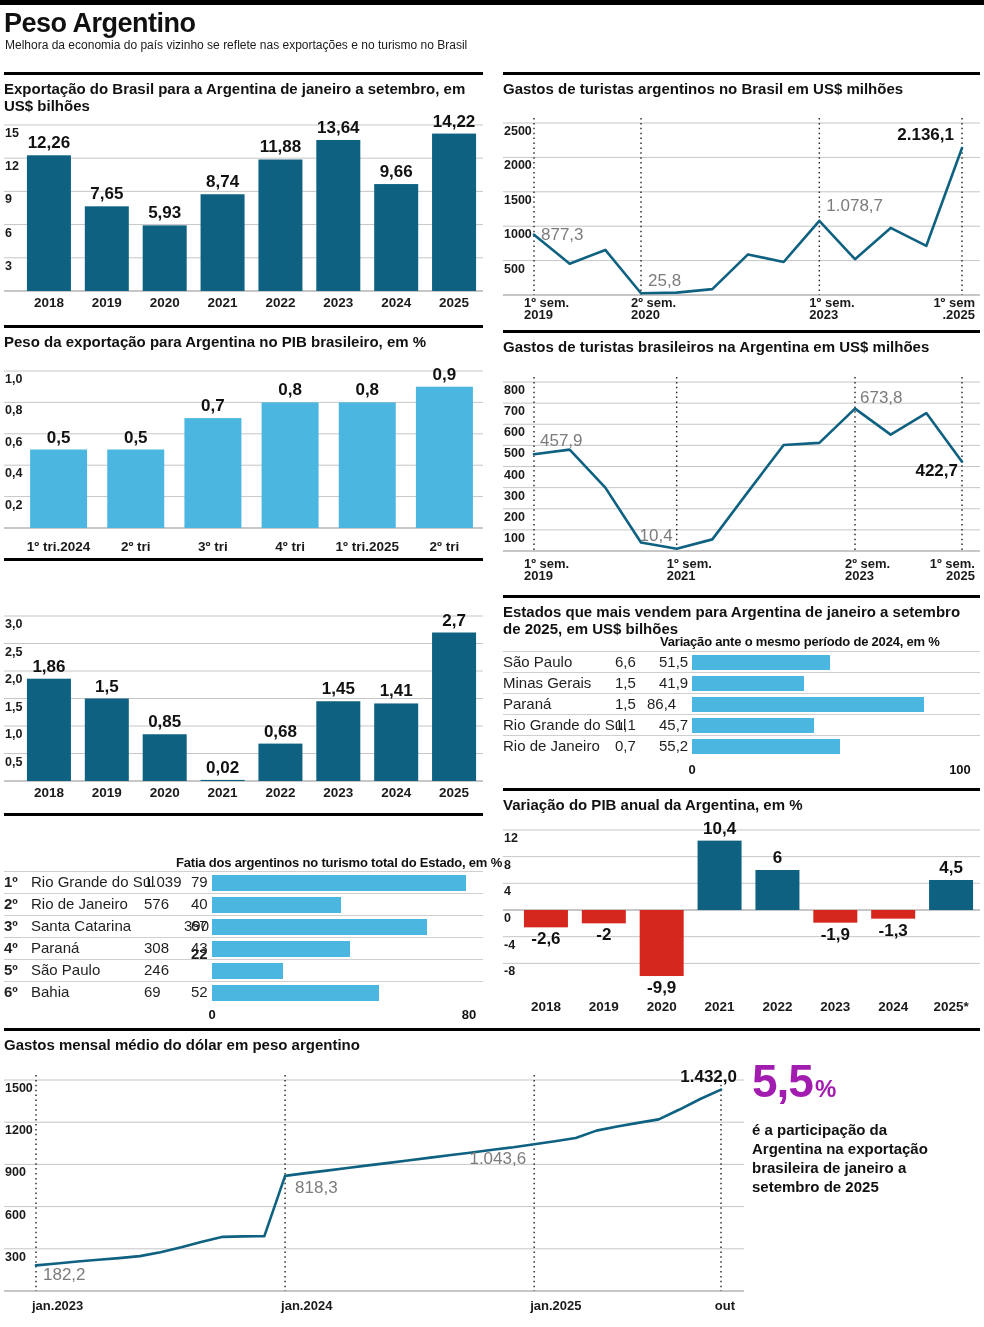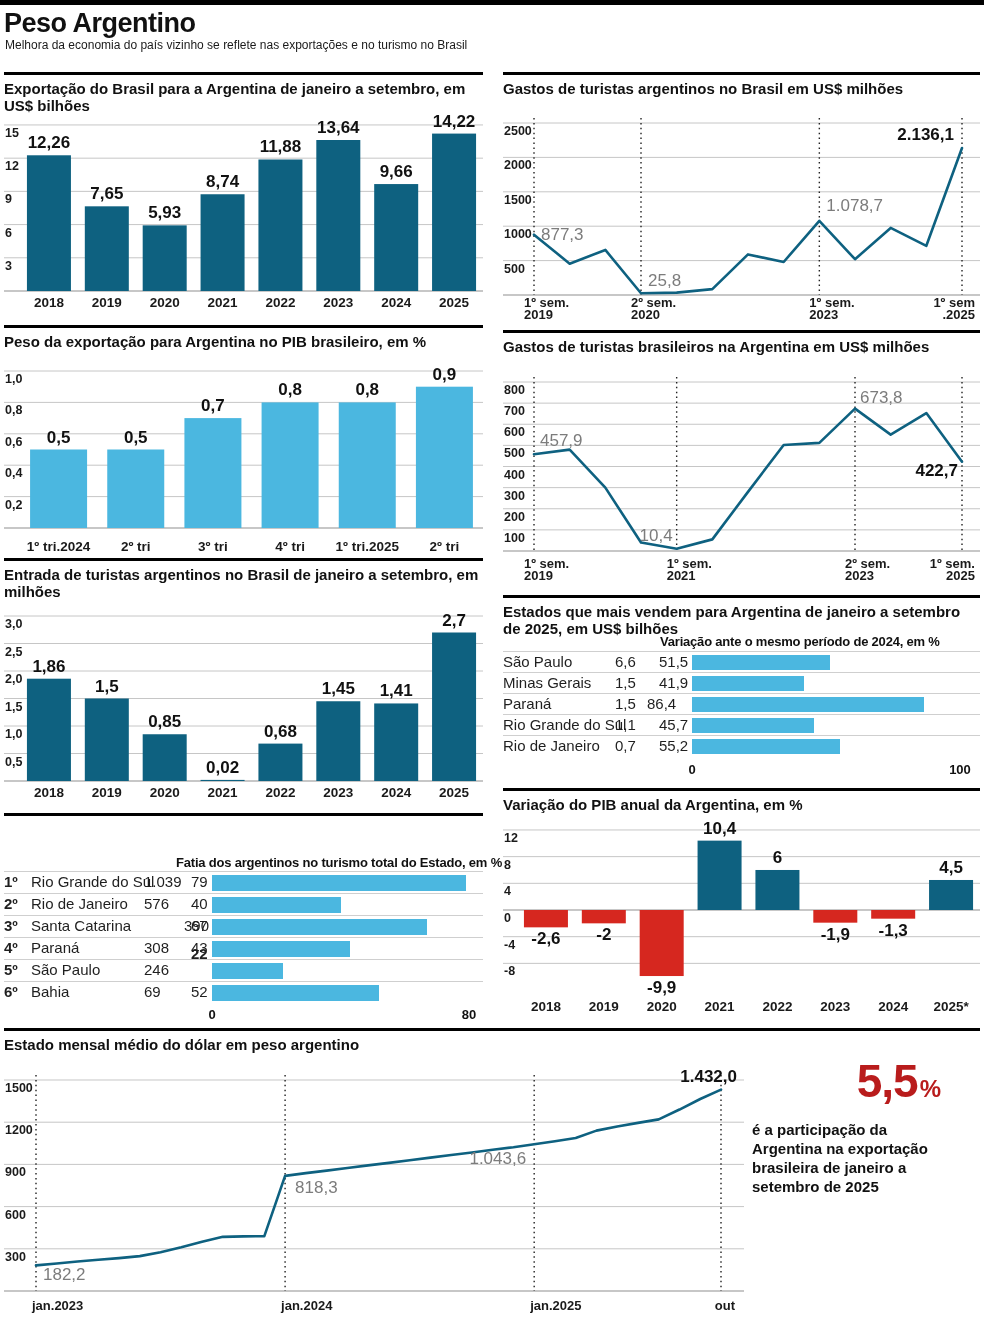--- a/index.html
+++ b/index.html
@@ -133,7 +133,6 @@
   </section>
 
   <section class="sec" id="sec2">
-    <h2>Entrada de turistas argentinos no Brasil de janeiro a setembro, em milhões</h2>
     <div class="plot"><svg width="479" height="226">
           <line x1="0" y1="165.5" x2="479" y2="165.5" class="gridline"></line>
           <text x="1" y="177.5" class="ytick" text-anchor="start">0,5</text>

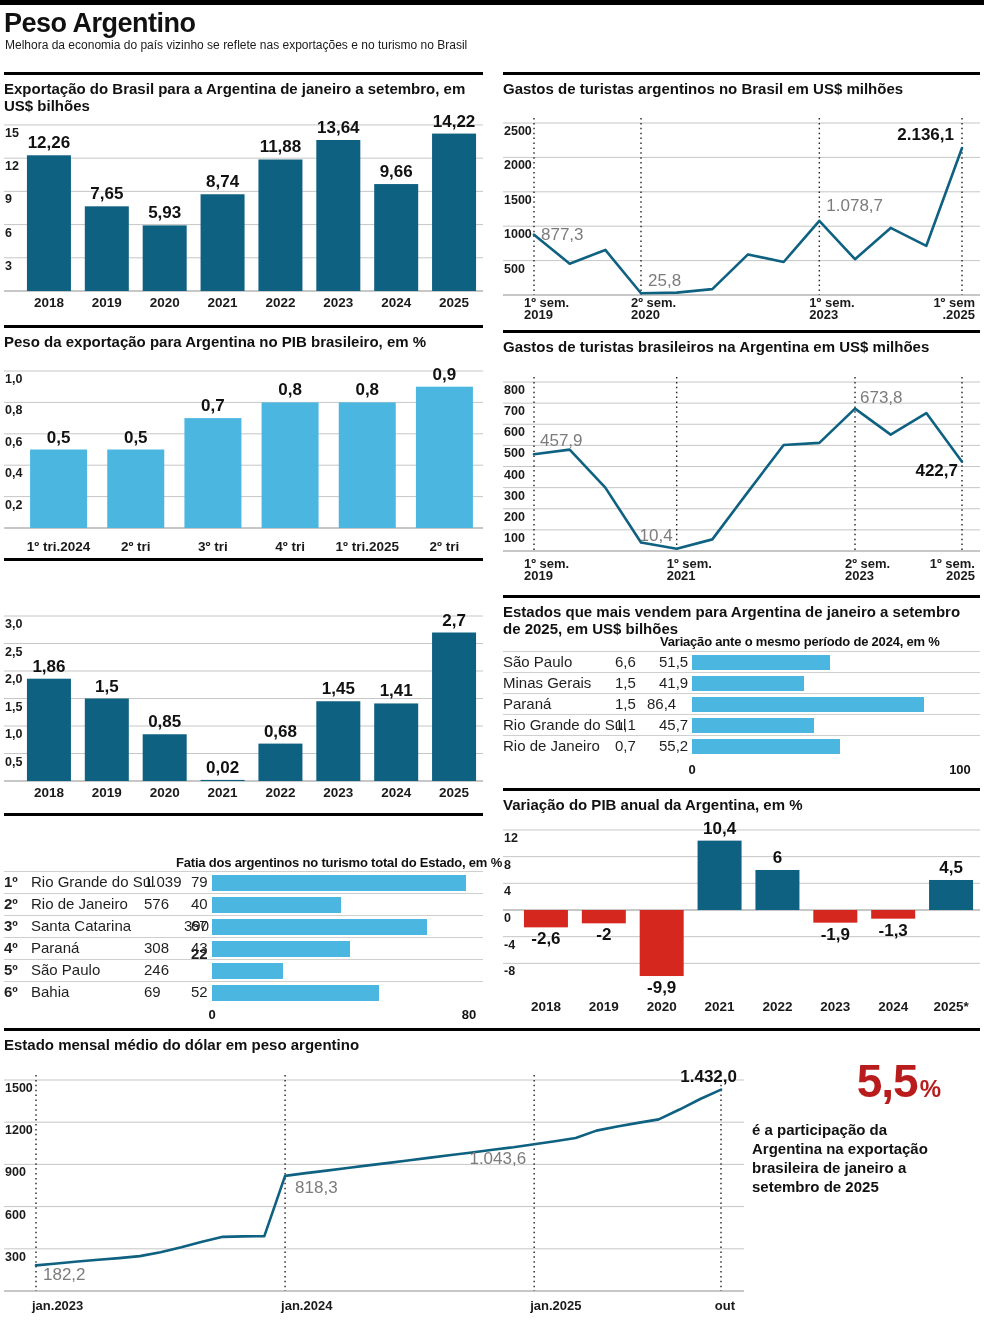--- a/index.html
+++ b/index.html
@@ -369,7 +369,7 @@
   </section>
 
   <section class="sec" id="sec8">
-    <h2>Estado mensal médio do dólar em peso argentino</h2>
+    <h2>Gastos mensal médio do dólar em peso argentino</h2>
     <div class="plot"><svg width="740" height="266">
           <line x1="0" y1="189.7999" x2="740" y2="189.7999" class="gridline"></line>
           <text x="1" y="201.7999" class="ytick" text-anchor="start">300</text>

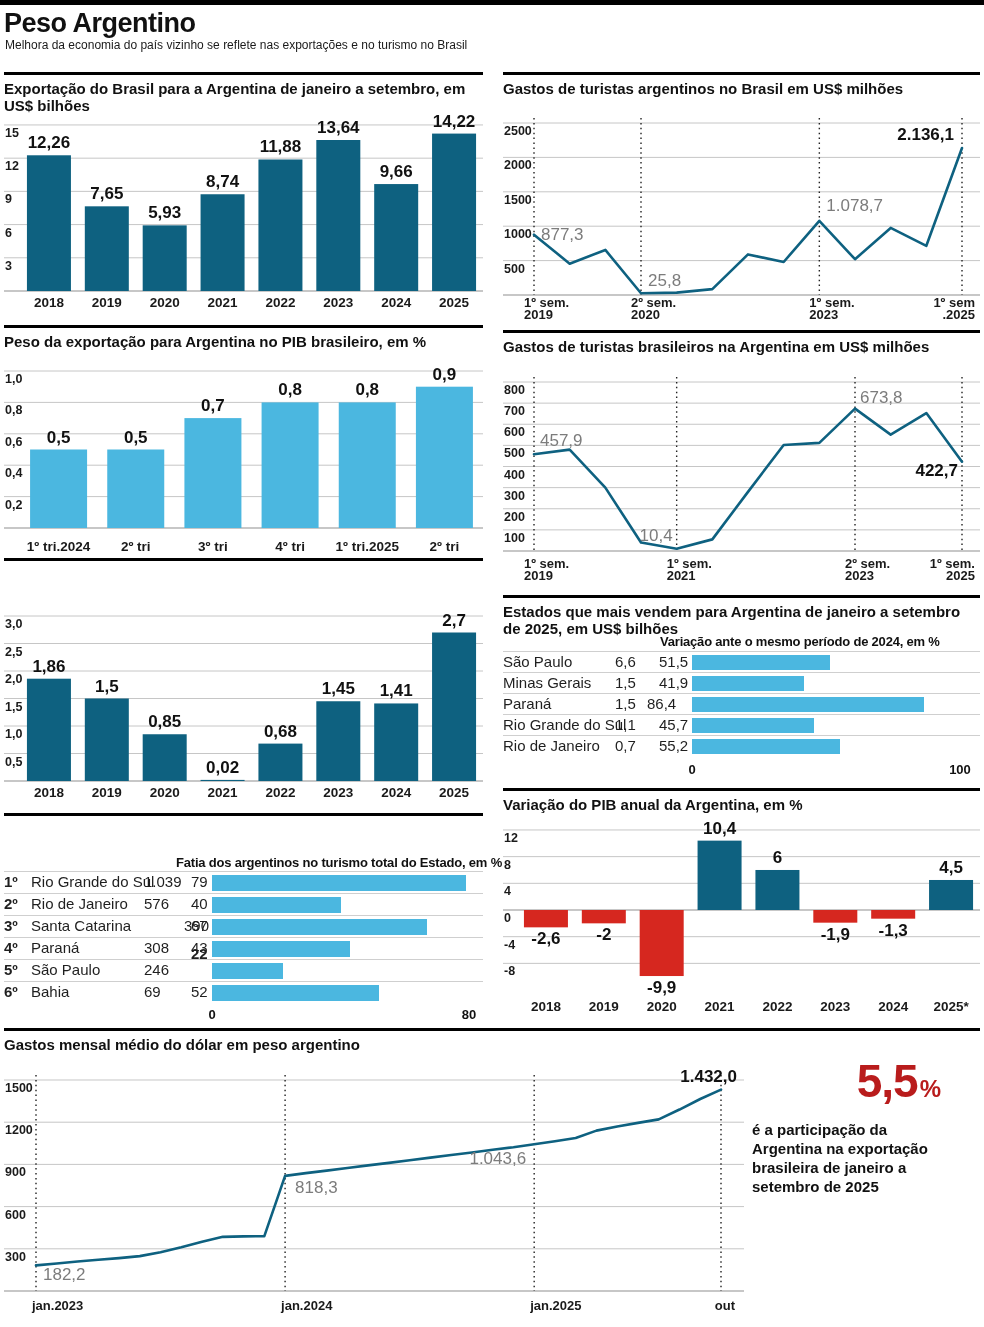--- a/index.html
+++ b/index.html
@@ -43,7 +43,7 @@
   
   .stat{position:absolute;left:752px;width:188px;}
   #stat0{top:1058px;} #stat1{top:1190px;}
-  .stat-big{font-size:46px;font-weight:bold;color:#b91c1c;line-height:46px;letter-spacing:-1px;text-align:right;}
+  .stat-big{font-size:46px;font-weight:bold;color:#a21caf;line-height:46px;letter-spacing:-1px;}
   .stat-pct{font-size:24px;font-weight:bold;margin-left:2px;}
   .stat-desc{margin:8px 0 0;font-size:15px;font-weight:bold;line-height:19px;color:#111;}
   .sources{position:absolute;left:4px;top:1314px;font-size:12px;color:#222;}

